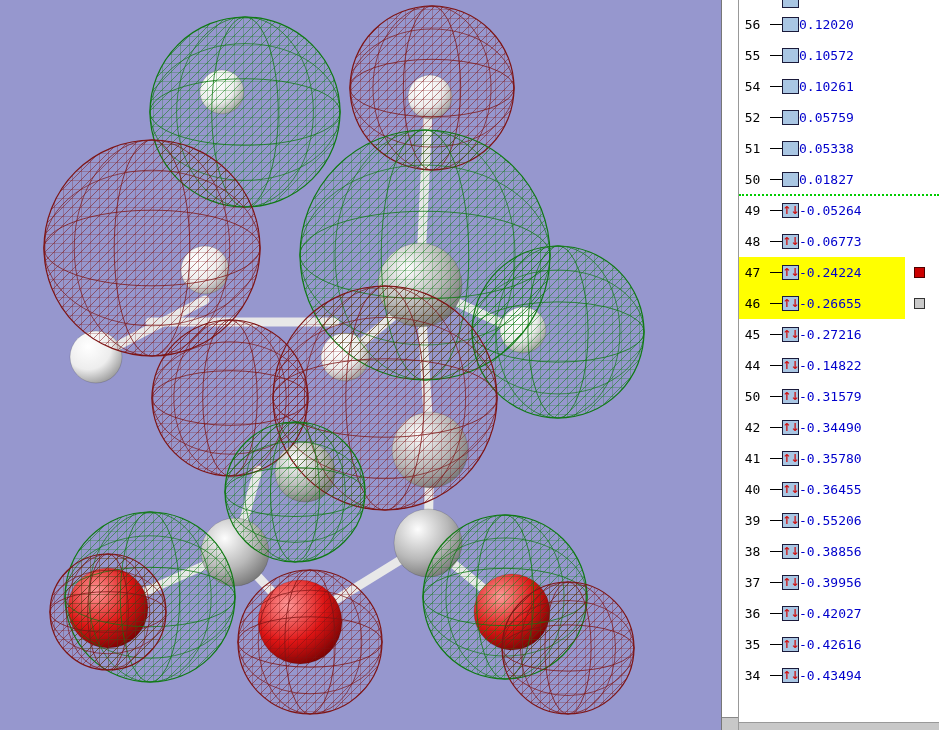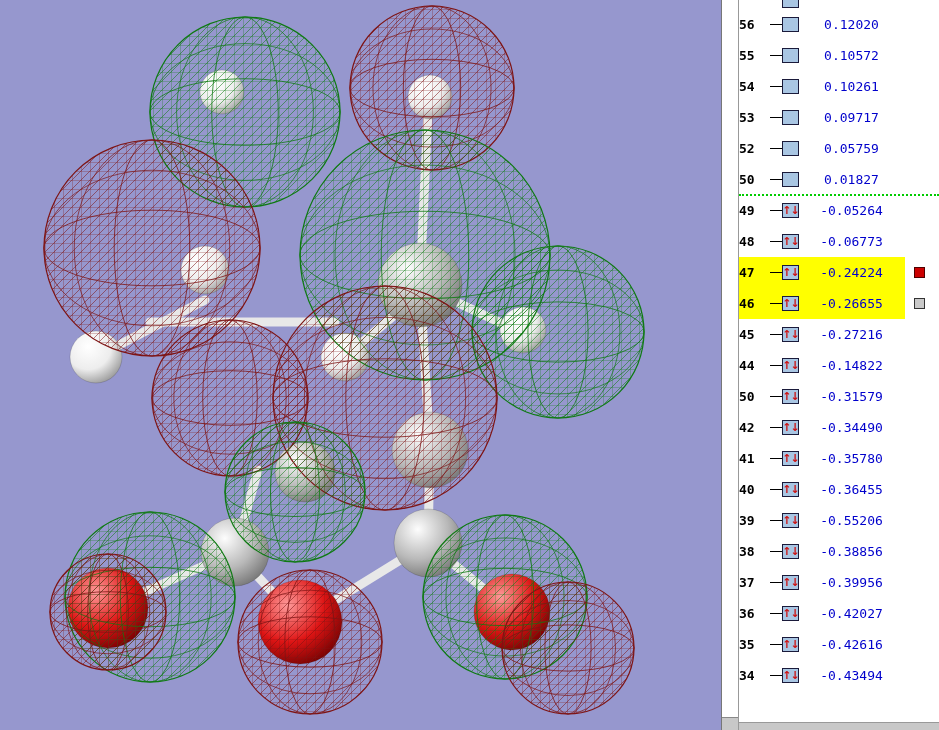--- a/index.html
+++ b/index.html
@@ -18,7 +18,7 @@
   .row{height:31px;display:flex;align-items:center;}
   .rowmain{width:166px;height:100%;display:flex;align-items:center;box-sizing:border-box;}
   .row.hl .rowmain{background:var(--hl,#ffff00);}
-  .num{width:27px;text-align:left;font-size:13px;color:var(--numcol,#000);font-weight:bold;}
+  .num{width:27px;text-align:center;font-size:13px;color:var(--numcol,#000);}
   .tick{width:12px;height:1px;background:#000;margin-left:4px;flex:0 0 auto;}
   .sq{width:17px;height:15px;background:var(--sqfill,#a9c6e3);
       border:1px solid var(--sqborder,#1a1a3a);box-sizing:border-box;

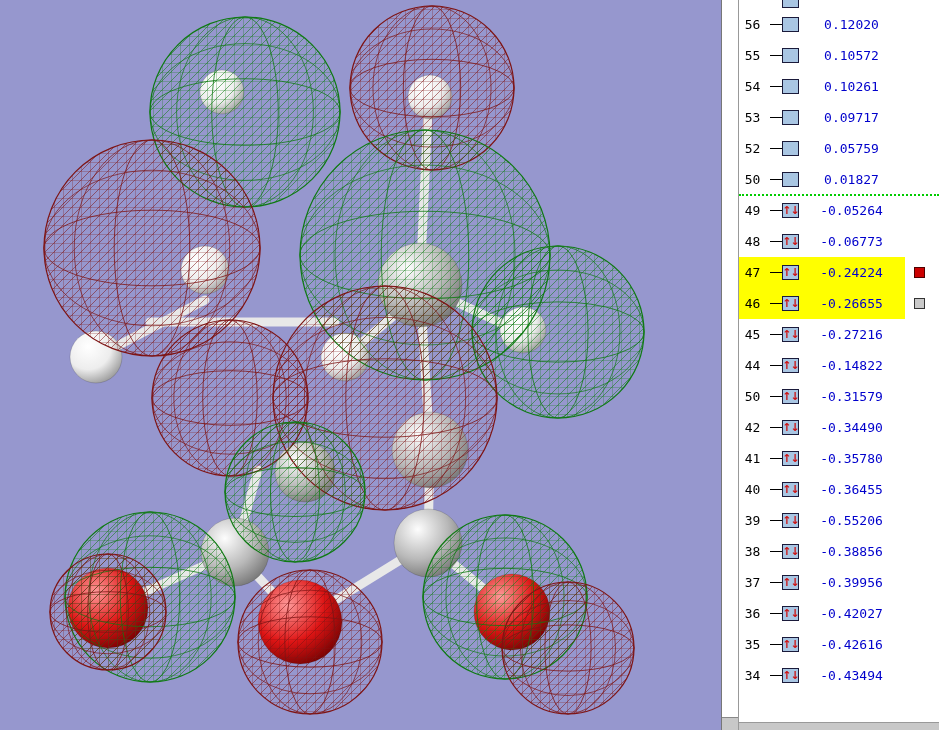--- a/index.html
+++ b/index.html
@@ -25,7 +25,7 @@
       display:flex;align-items:center;justify-content:center;flex:0 0 auto;}
   .arrow{font-size:11px;line-height:1;font-weight:bold;letter-spacing:-1px;
          color:var(--arrow,#cc1111);font-family:"DejaVu Sans",sans-serif;}
-  .energy{flex:1;text-align:center;font-size:13px;color:var(--energy,#0000cc);padding-right:1px;}
+  .energy{flex:1;text-align:left;font-size:13px;color:var(--energy,#0000cc);padding-right:1px;}
   .marker{width:11px;height:11px;margin-left:9px;box-sizing:border-box;flex:0 0 auto;}
   .marker.red{background:var(--marker-red,#cc0000);border:1px solid #500000;}
   .marker.gray{background:var(--marker-gray,#c9c9c9);border:1px solid #333;}

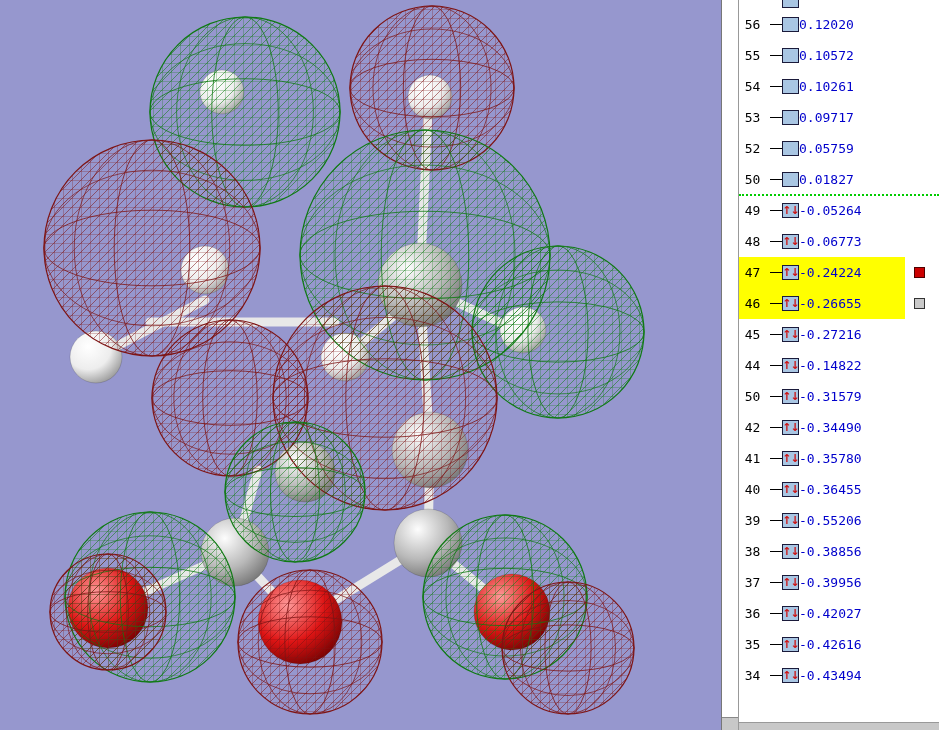--- a/index.html
+++ b/index.html
@@ -246,14 +246,6 @@
         </div>
         <div class="row">
           <div class="rowmain">
-            <span class="num">53</span>
-            <span class="tick"></span>
-            <span class="sq"></span>
-            <span class="energy">0.09717</span>
-          </div>
-        </div>
-        <div class="row">
-          <div class="rowmain">
             <span class="num">52</span>
             <span class="tick"></span>
             <span class="sq"></span>

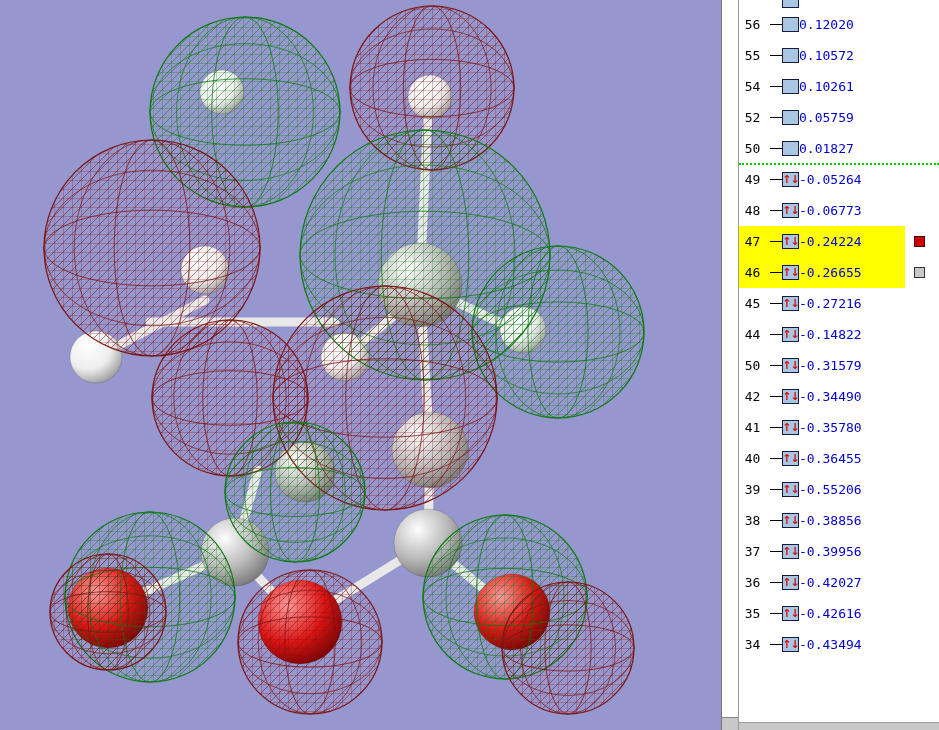--- a/index.html
+++ b/index.html
@@ -254,6 +254,14 @@
         </div>
         <div class="row">
           <div class="rowmain">
+            <span class="num">51</span>
+            <span class="tick"></span>
+            <span class="sq"></span>
+            <span class="energy">0.05338</span>
+          </div>
+        </div>
+        <div class="row">
+          <div class="rowmain">
             <span class="num">50</span>
             <span class="tick"></span>
             <span class="sq"></span>

